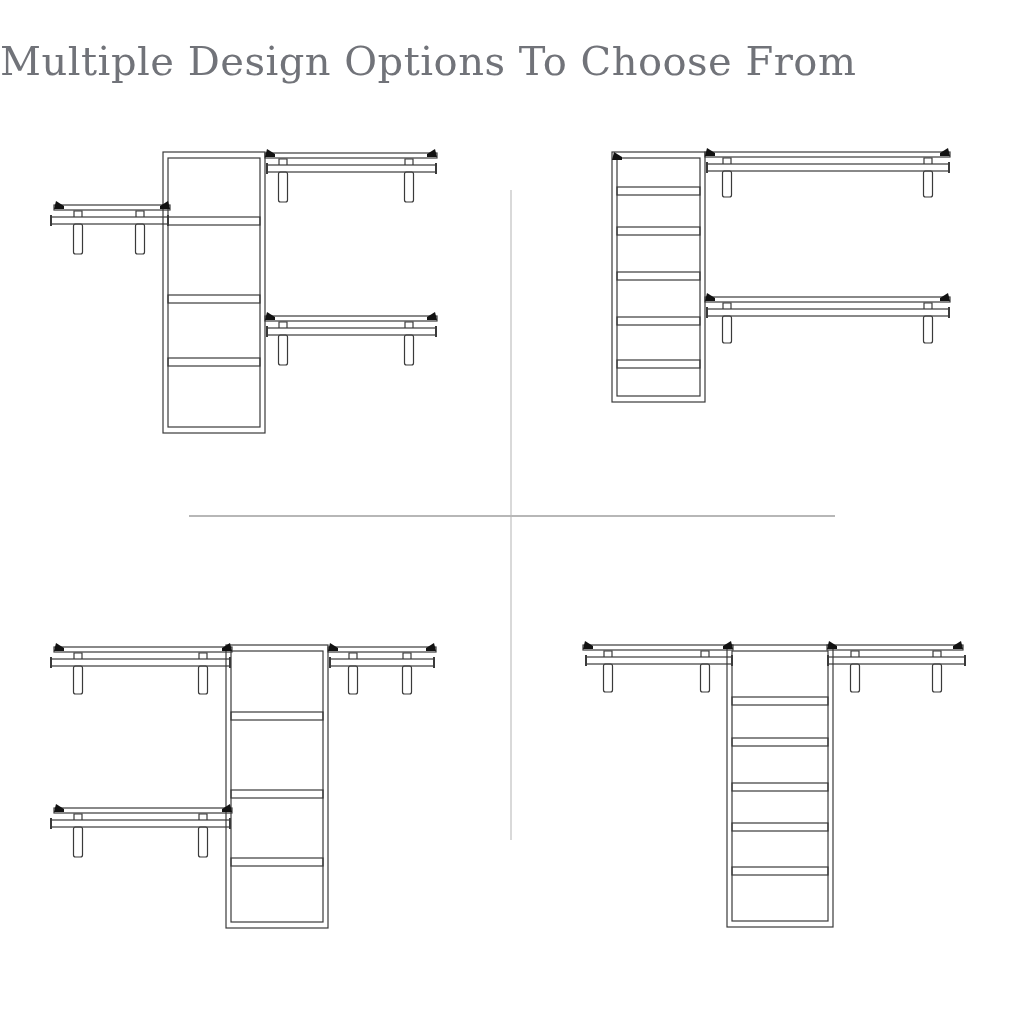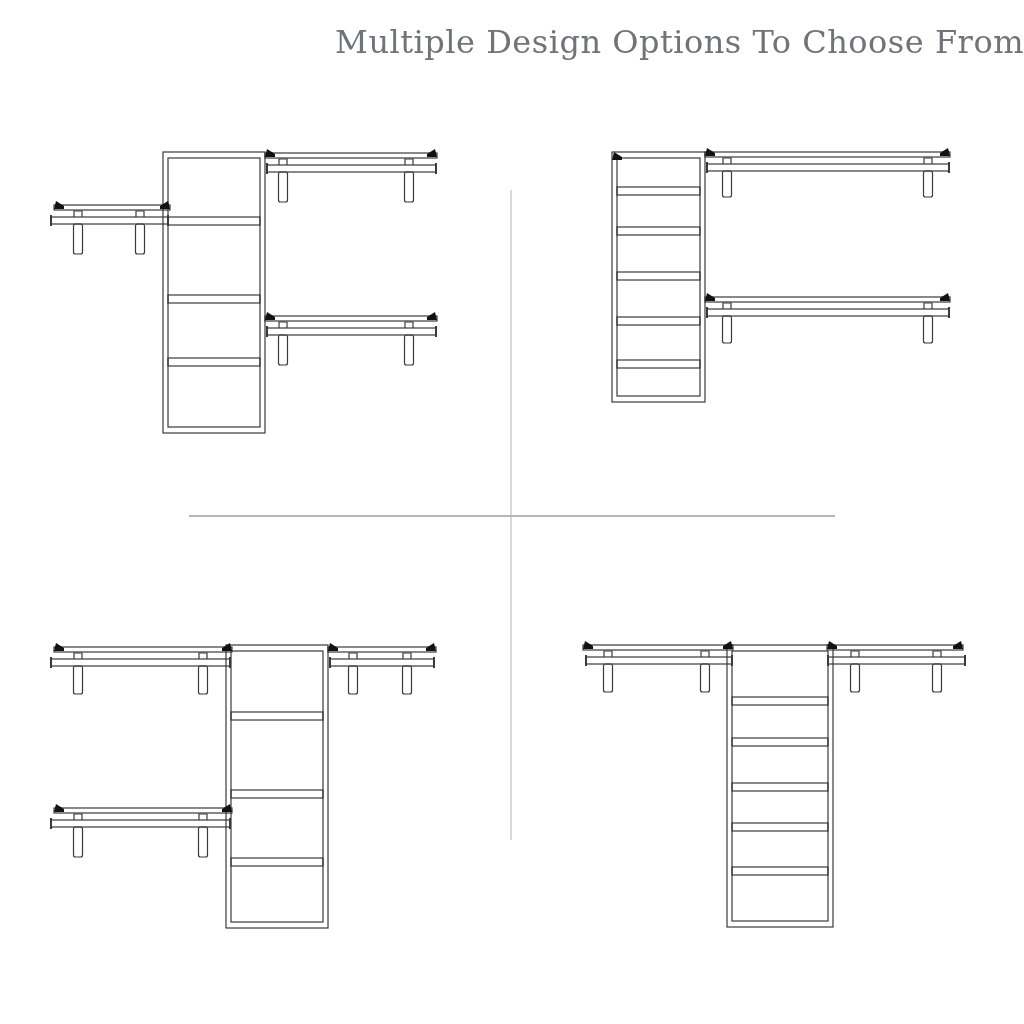--- a/index.html
+++ b/index.html
@@ -12,10 +12,10 @@
   }
   .page-title{
     position:absolute;
-    top:23px;left:0;right:0;
+    top:38px;left:0;right:0;
     margin:0;
-    text-align:right;
-    font-size:32px;
+    text-align:left;
+    font-size:40px;
     font-weight:500;
     letter-spacing:0.5px;
     color:var(--title-color,#717379);

